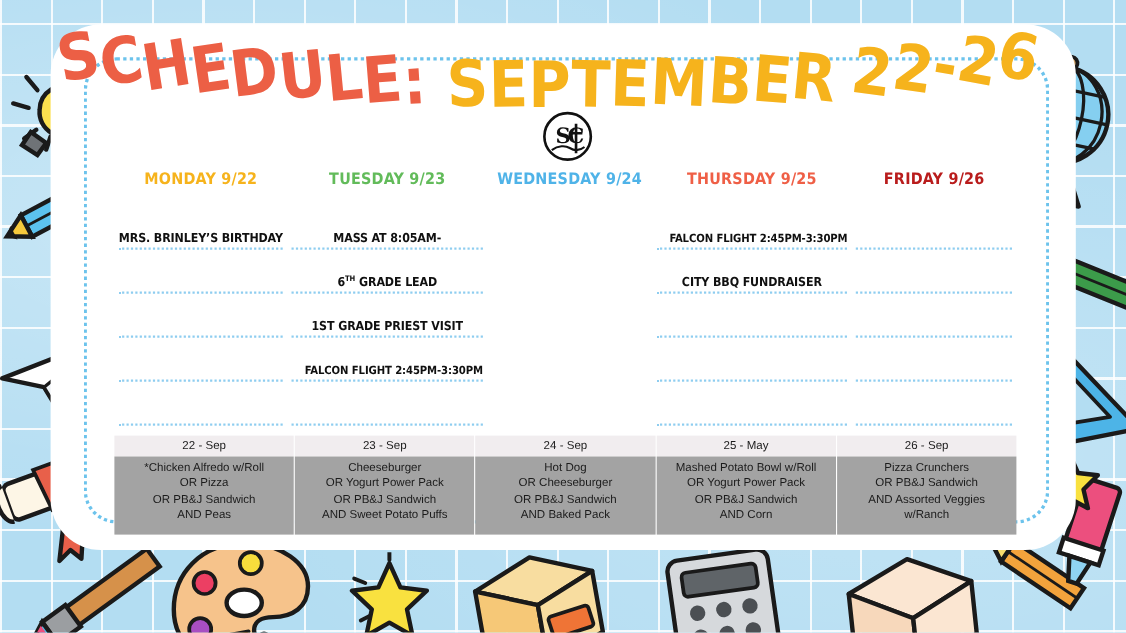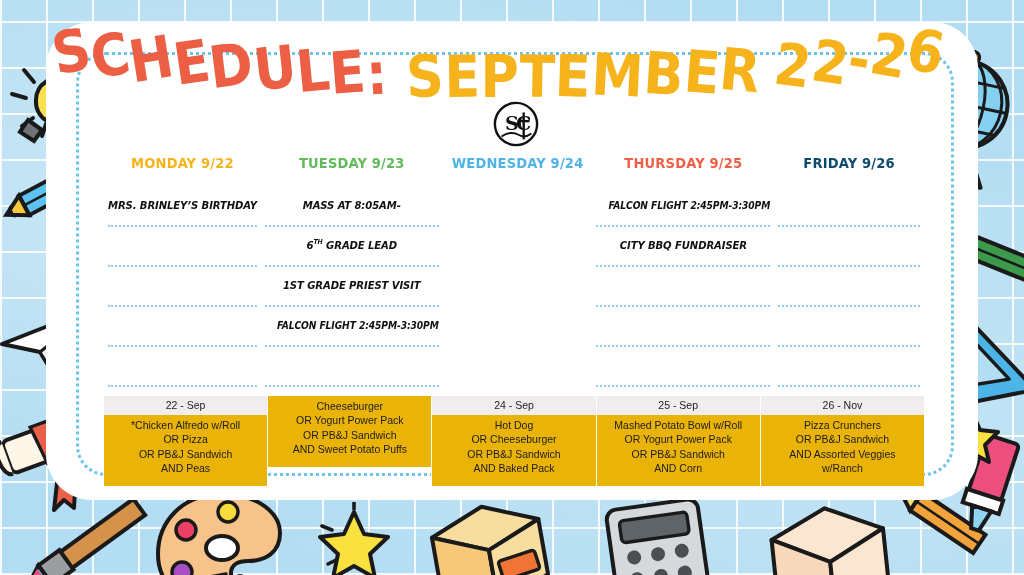--- a/index.html
+++ b/index.html
@@ -78,7 +78,7 @@
   .c-tue{color:#62bb5a;}
   .c-wed{color:#4fb3e8;}
   .c-thu{color:#ef5f46;}
-  .c-fri{color:#0c4a6e;}
+  .c-fri{color:#b91c1c;}
 
   .lines{width:100%;display:flex;flex-direction:column;}
   .line-row{

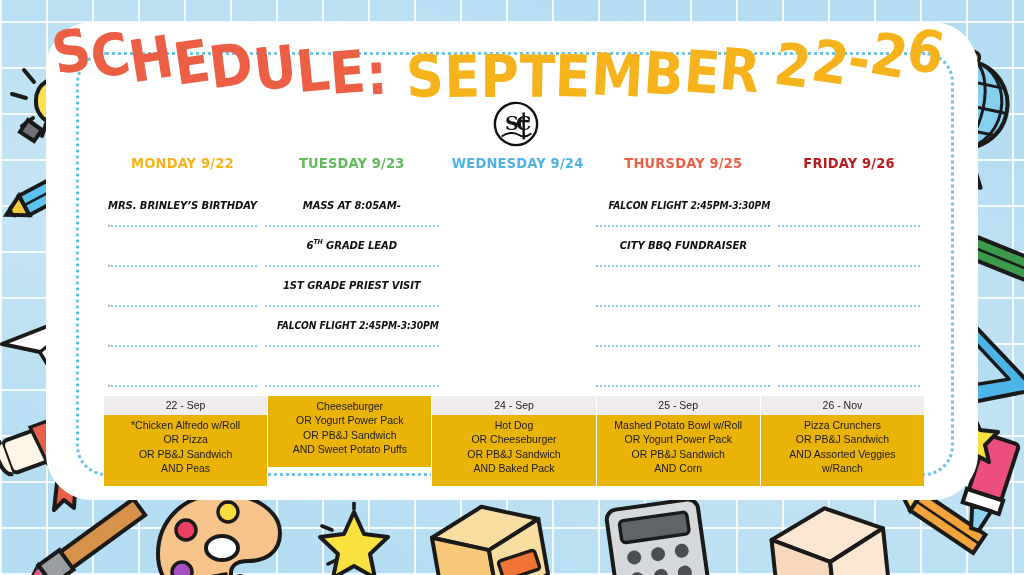--- a/index.html
+++ b/index.html
@@ -84,9 +84,8 @@
   .line-row{
     height:36px;
     border-bottom:2px dotted #8ecdf0;
-    display:flex;align-items:center;justify-content:center;
+    display:flex;align-items:flex-end;justify-content:center;
     padding-bottom:2px;
-    font-style:italic;
   }
   .line-row span{
     font-family:"DejaVu Sans", sans-serif;

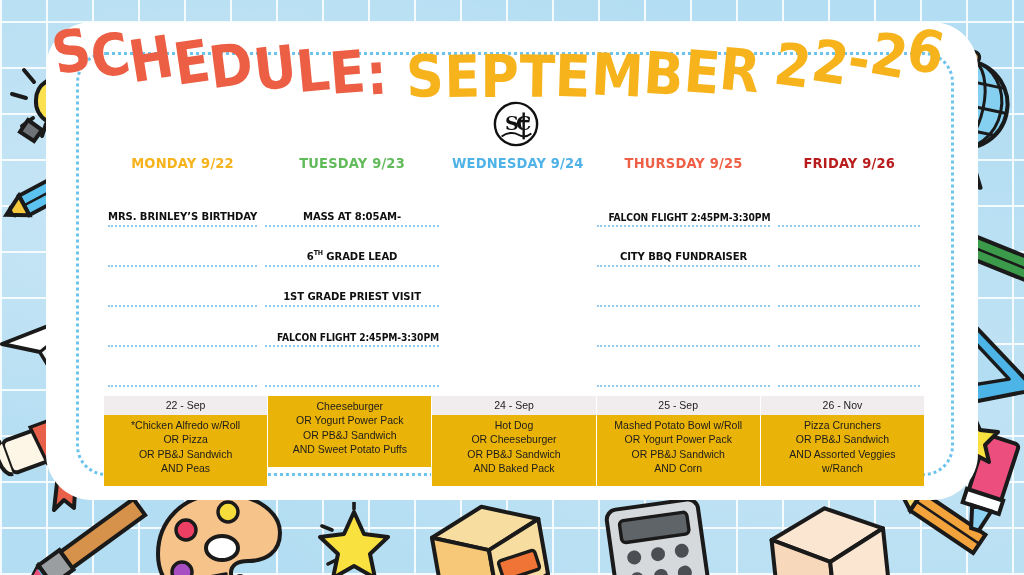--- a/index.html
+++ b/index.html
@@ -418,6 +418,7 @@
     </div>
   </div>
   <div class="lunch-col">
+    <div class="lunch-head">23 - Sep</div>
     <div class="lunch-body">
       <div>Cheeseburger</div>
       <div>OR Yogurt Power Pack</div>

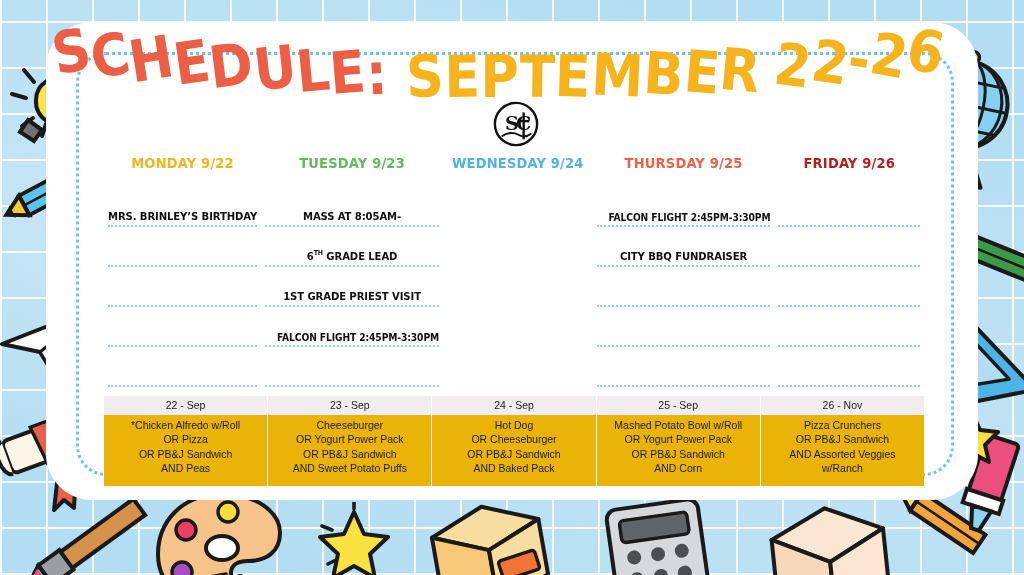--- a/index.html
+++ b/index.html
@@ -436,7 +436,7 @@
     </div>
   </div>
   <div class="lunch-col">
-    <div class="lunch-head">25 - Sep</div>
+    <div class="lunch-head">25 - May</div>
     <div class="lunch-body">
       <div>Mashed Potato Bowl w/Roll</div>
       <div>OR Yogurt Power Pack</div>

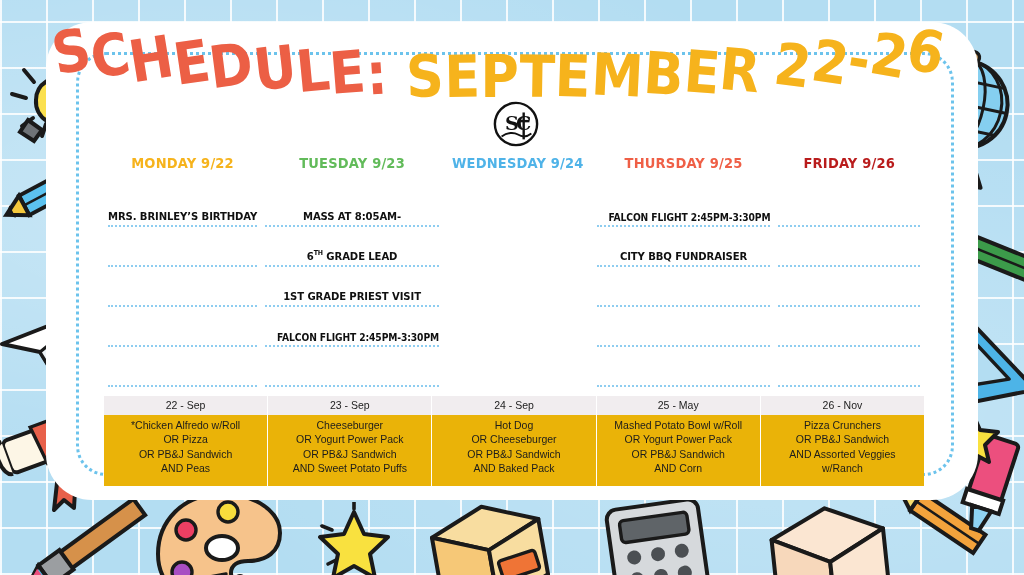--- a/index.html
+++ b/index.html
@@ -445,7 +445,7 @@
     </div>
   </div>
   <div class="lunch-col">
-    <div class="lunch-head">26 - Nov</div>
+    <div class="lunch-head">26 - Sep</div>
     <div class="lunch-body">
       <div>Pizza Crunchers</div>
       <div>OR PB&amp;J Sandwich</div>

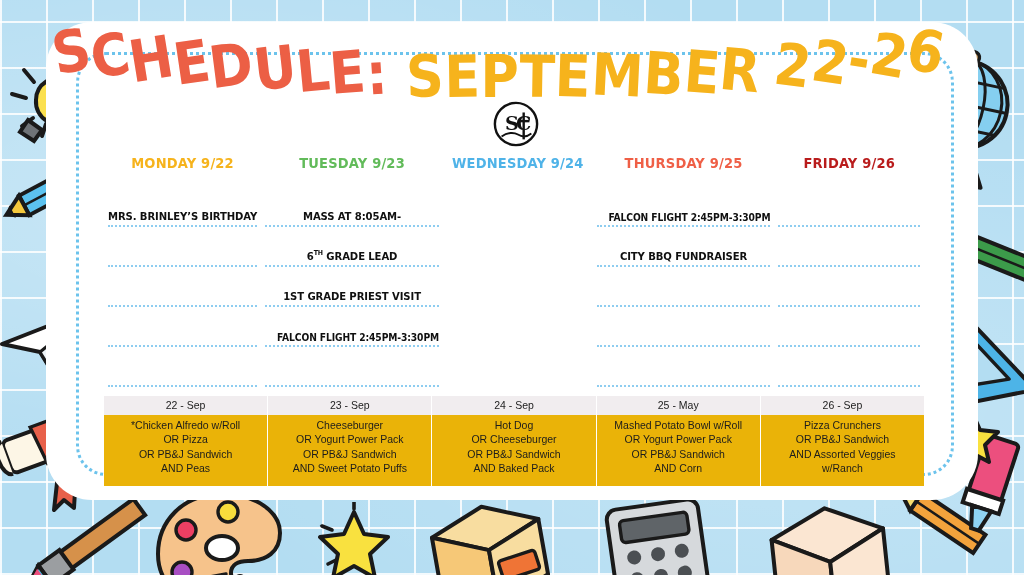--- a/index.html
+++ b/index.html
@@ -118,7 +118,7 @@
     font-family:"Liberation Sans", sans-serif;
   }
   .lunch-body{
-    background:#eab308;
+    background:#a3a3a3;
     text-align:center;
     padding:3px 2px 6px;
     min-height:62px;

